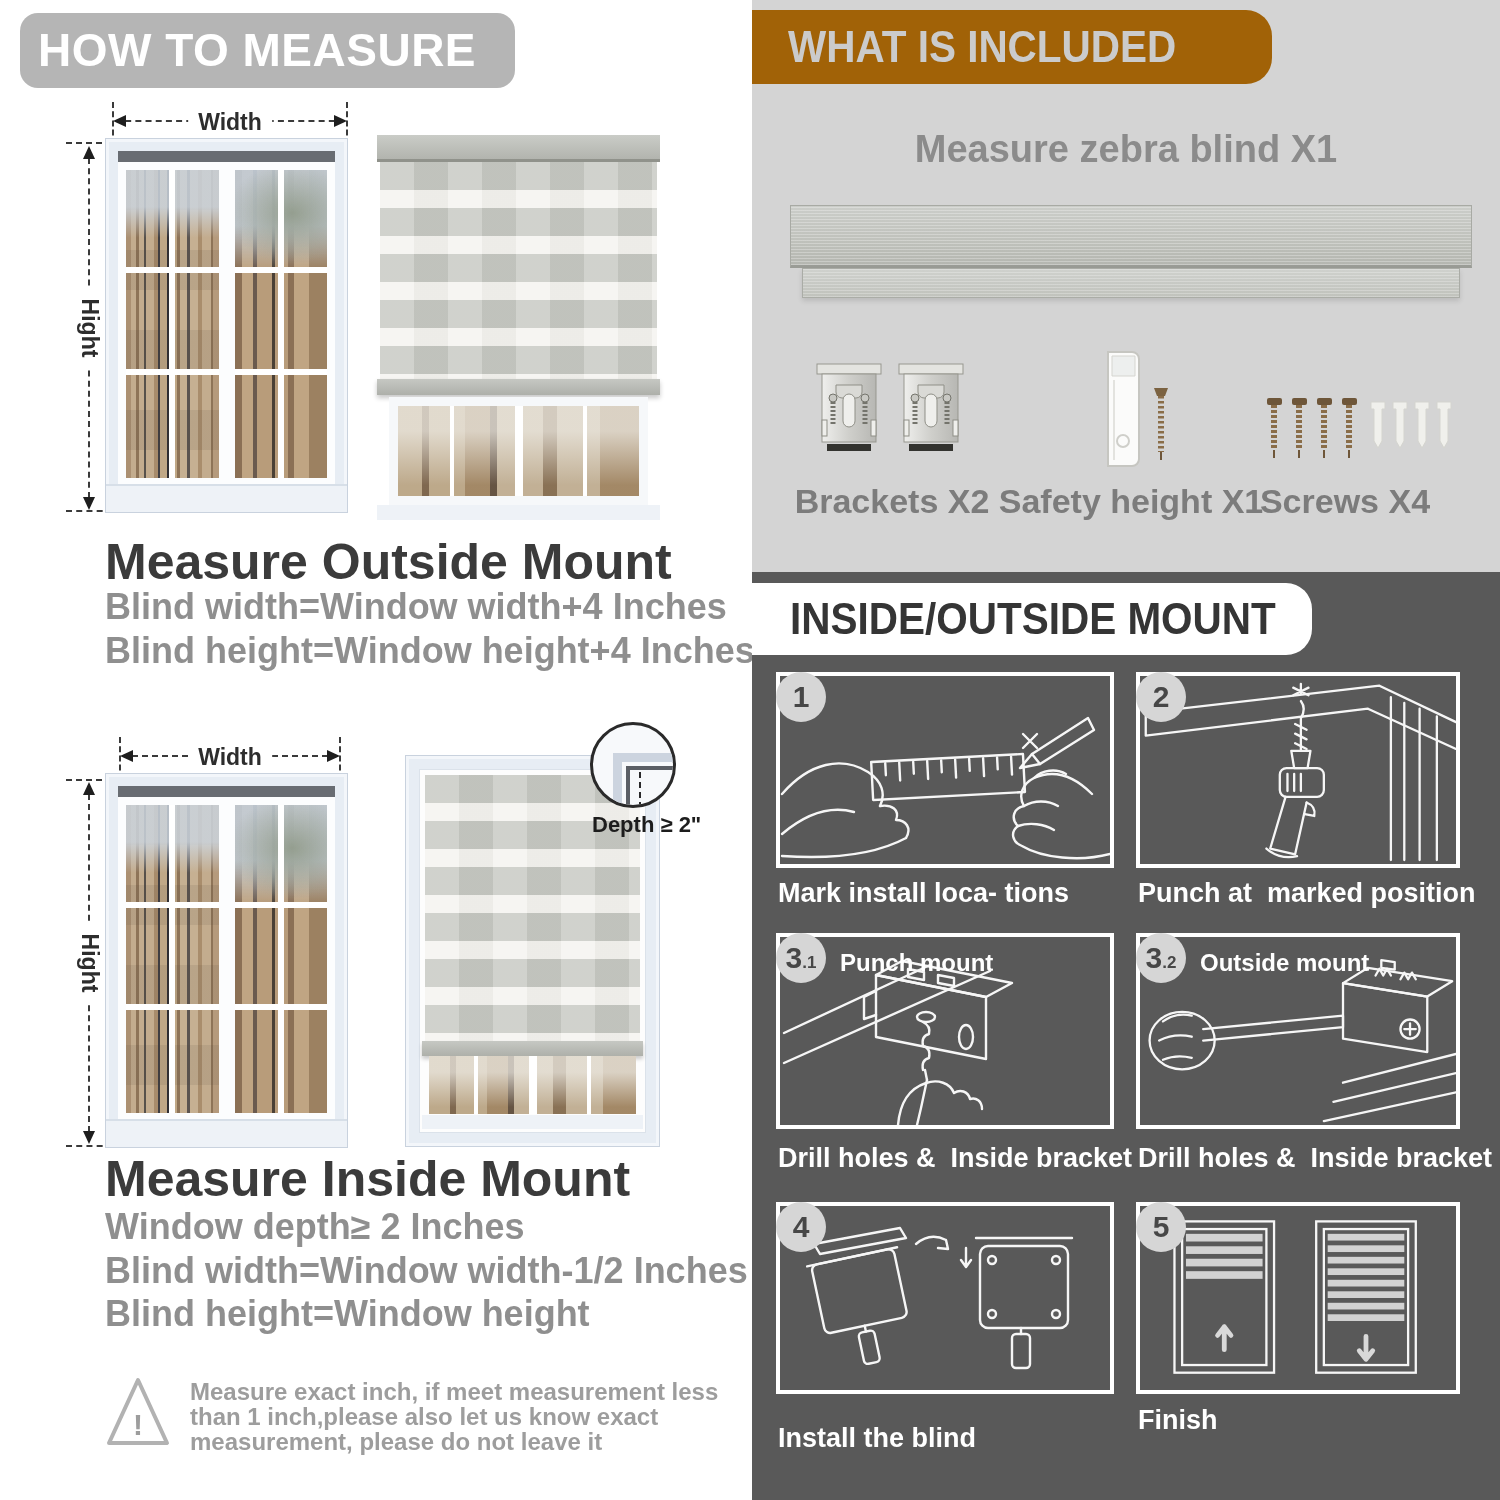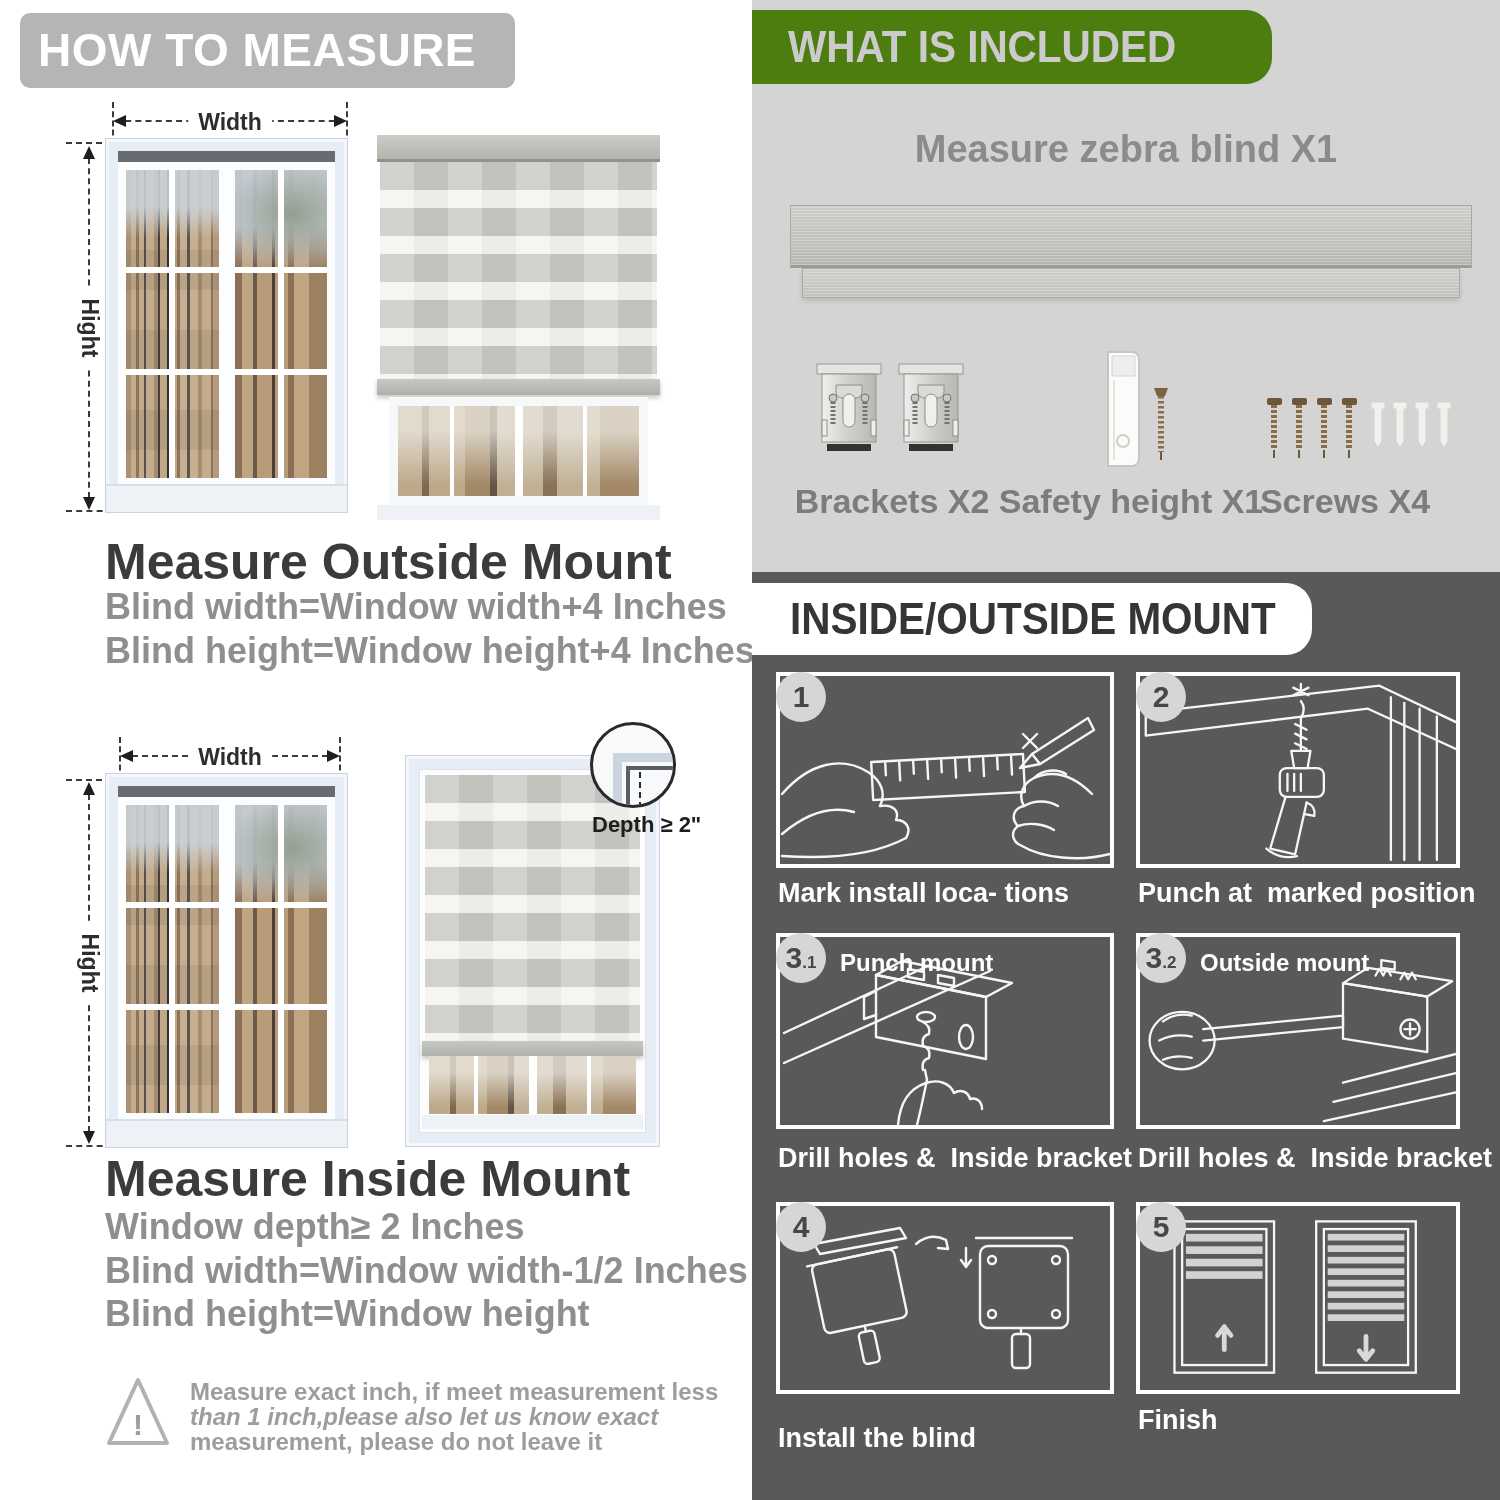--- a/index.html
+++ b/index.html
@@ -8,7 +8,7 @@
 
   
   .banner-htm{position:absolute;left:20px;top:13px;width:495px;height:75px;background:#b5b5b5;
-    border-radius:10px;color:#ffffff;font-size:46px;font-weight:bold;line-height:75px;
+    border-radius:18px;color:#ffffff;font-size:46px;font-weight:bold;line-height:75px;
     padding-left:18px;letter-spacing:.5px;box-sizing:border-box;}
   .banner-wii{position:absolute;left:0;top:10px;width:520px;height:74px;background:#4d7c0f;
     border-radius:0 26px 26px 0;color:#cbcbcb;font-size:44px;font-weight:bold;line-height:74px;

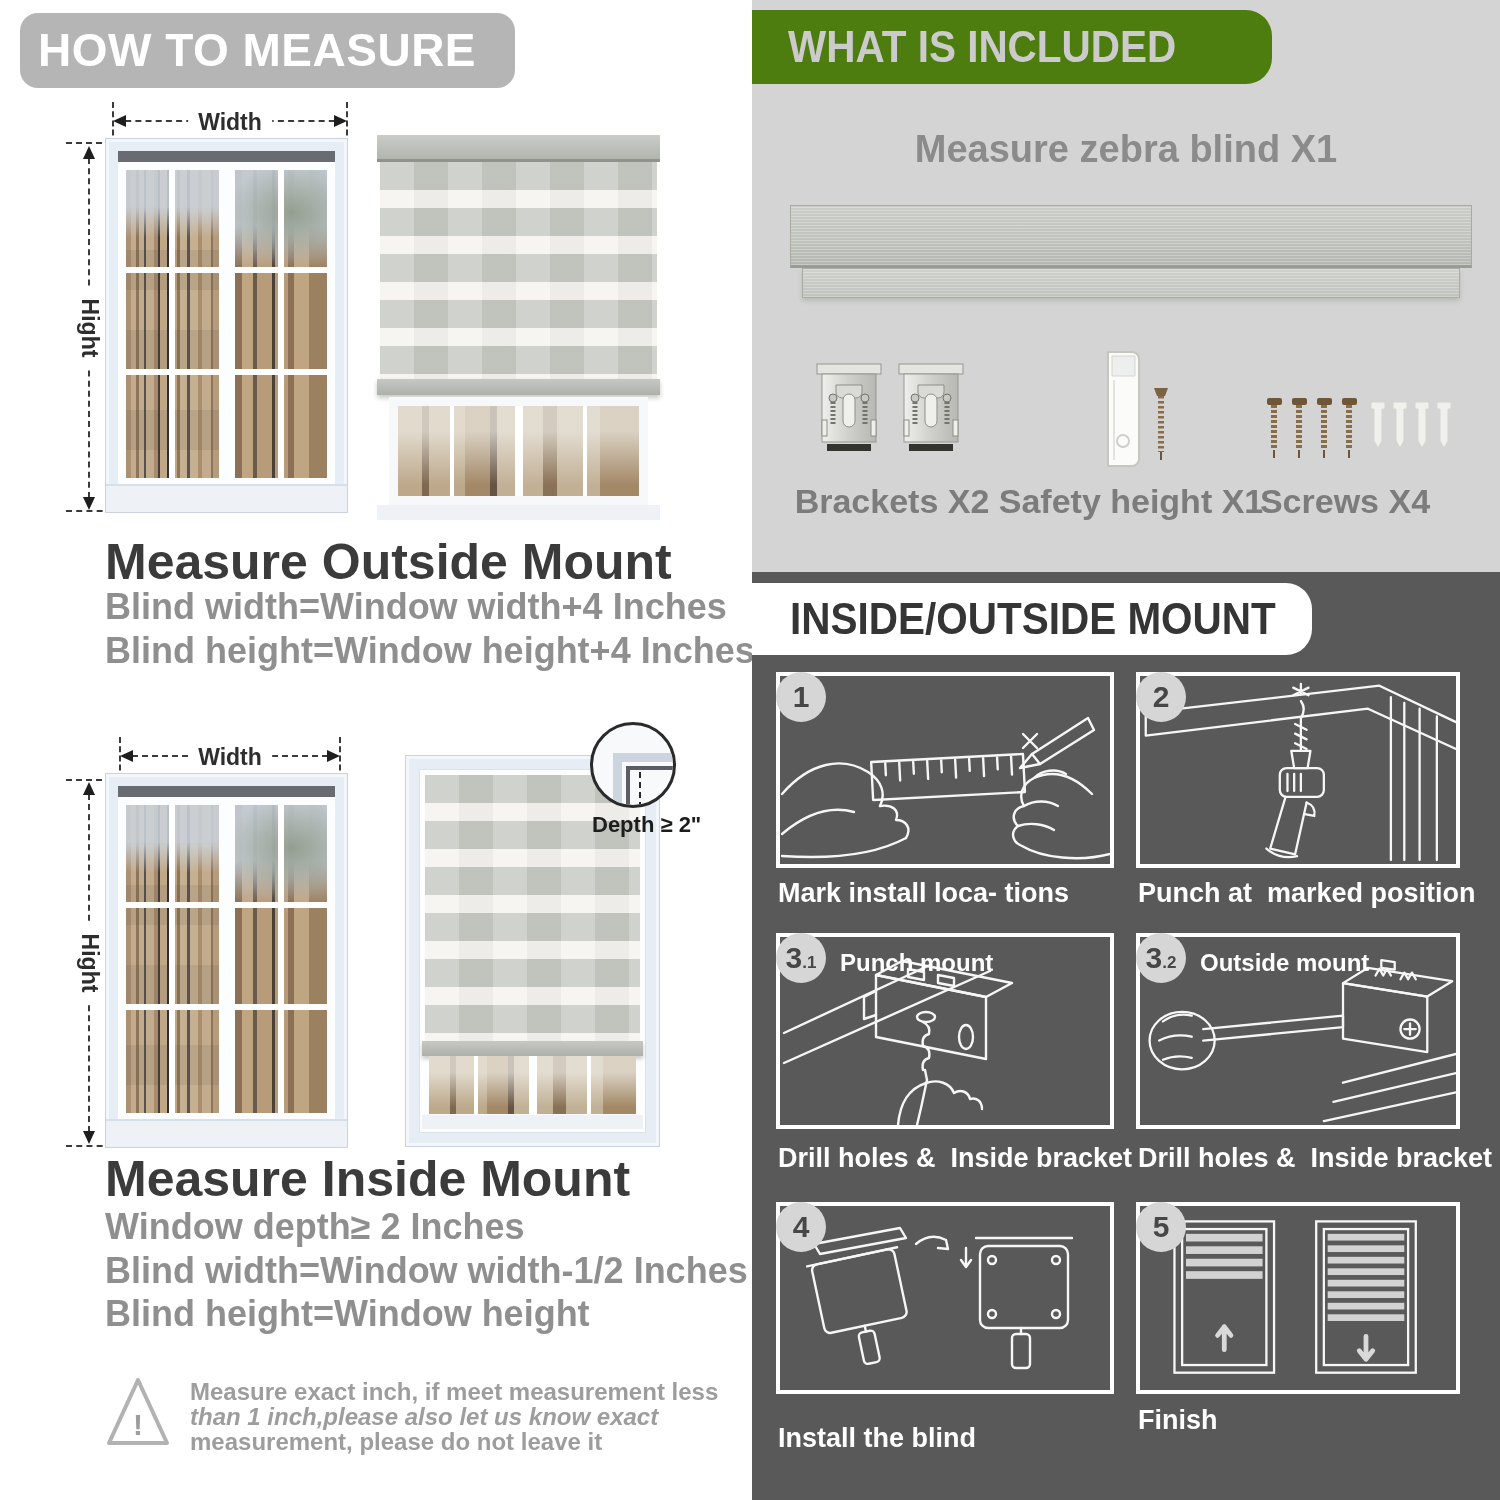--- a/index.html
+++ b/index.html
@@ -10,7 +10,7 @@
   .banner-htm{position:absolute;left:20px;top:13px;width:495px;height:75px;background:#b5b5b5;
     border-radius:18px;color:#ffffff;font-size:46px;font-weight:bold;line-height:75px;
     padding-left:18px;letter-spacing:.5px;box-sizing:border-box;}
-  .banner-wii{position:absolute;left:0;top:10px;width:520px;height:74px;background:#4d7c0f;
+  .banner-wii{position:absolute;left:0;top:10px;width:520px;height:74px;background:#a16207;
     border-radius:0 26px 26px 0;color:#cbcbcb;font-size:44px;font-weight:bold;line-height:74px;
     padding-left:36px;box-sizing:border-box;white-space:nowrap;}
   .banner-iom{position:absolute;left:0;top:11px;width:560px;height:72px;background:#ffffff;

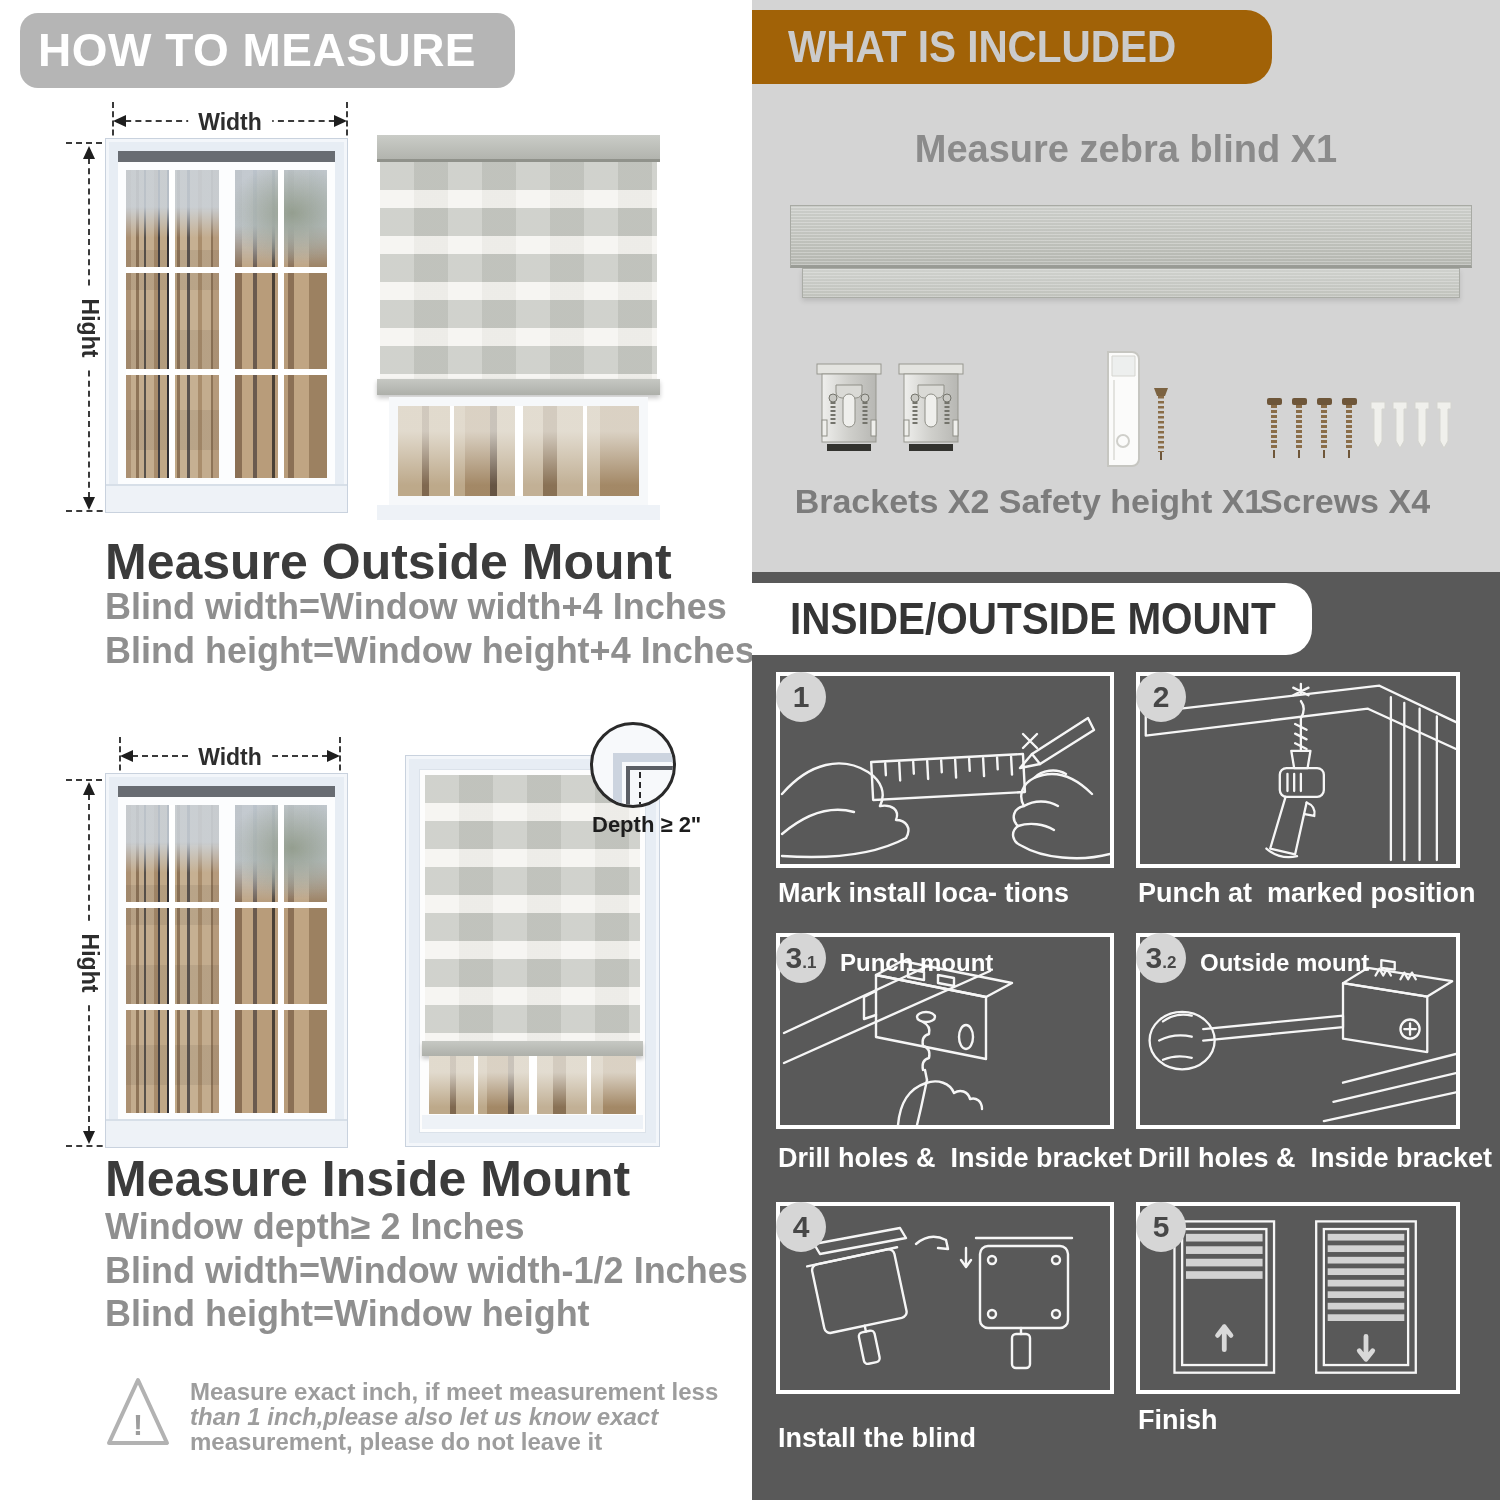--- a/index.html
+++ b/index.html
@@ -266,7 +266,7 @@
     </svg>
   </div>
   <div class="warn-line" style="top:1378px;">Measure exact inch, if meet measurement less</div>
-  <div class="warn-line" style="top:1403px;font-style:italic;">than 1 inch,please also let us know exact</div>
+  <div class="warn-line" style="top:1403px;">than 1 inch,please also let us know exact</div>
   <div class="warn-line" style="top:1428px;">measurement, please do not leave it</div>
 
   <div class="sec-included">

